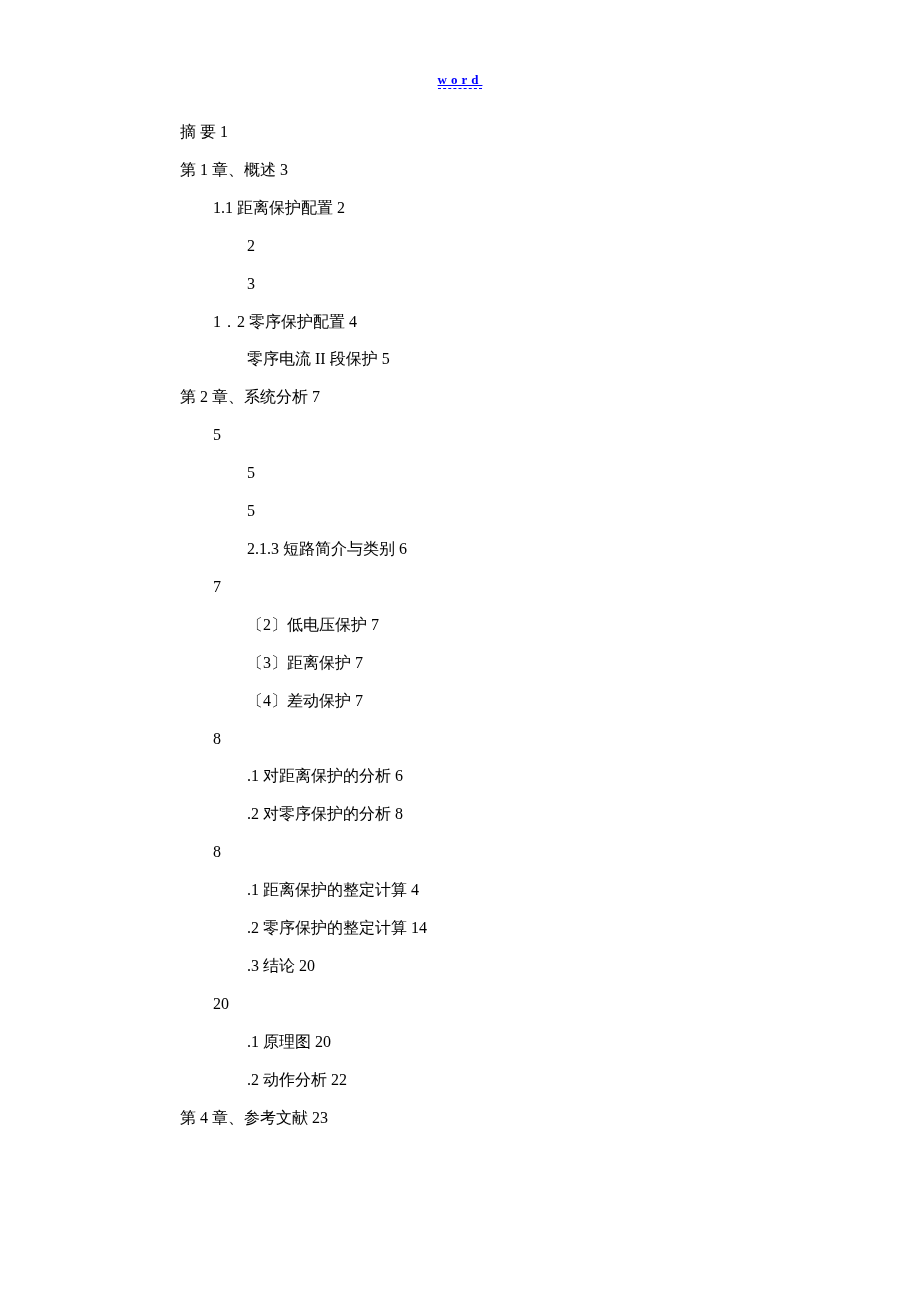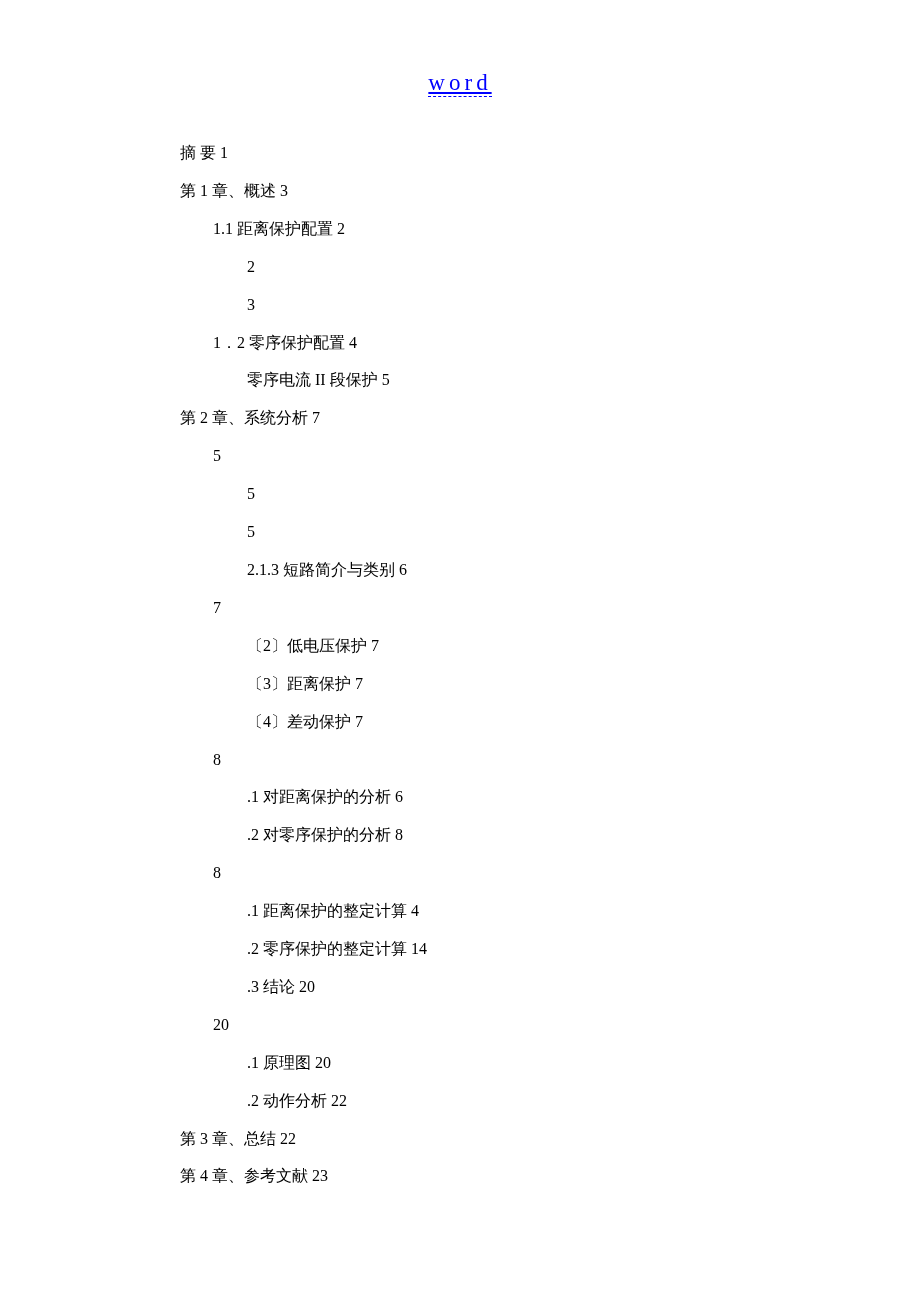--- a/index.html
+++ b/index.html
@@ -27,10 +27,11 @@
       color: #0000ff;
       text-decoration: underline;
       font-family: "Times New Roman", serif;
-      font-size: 23px;
+      font-size: 13px;
       letter-spacing: 4px;
       border-bottom: 1px dashed #0000ff;
       padding-bottom: 1px;
+      font-weight: bold;
     }
     .content {
       position: absolute;

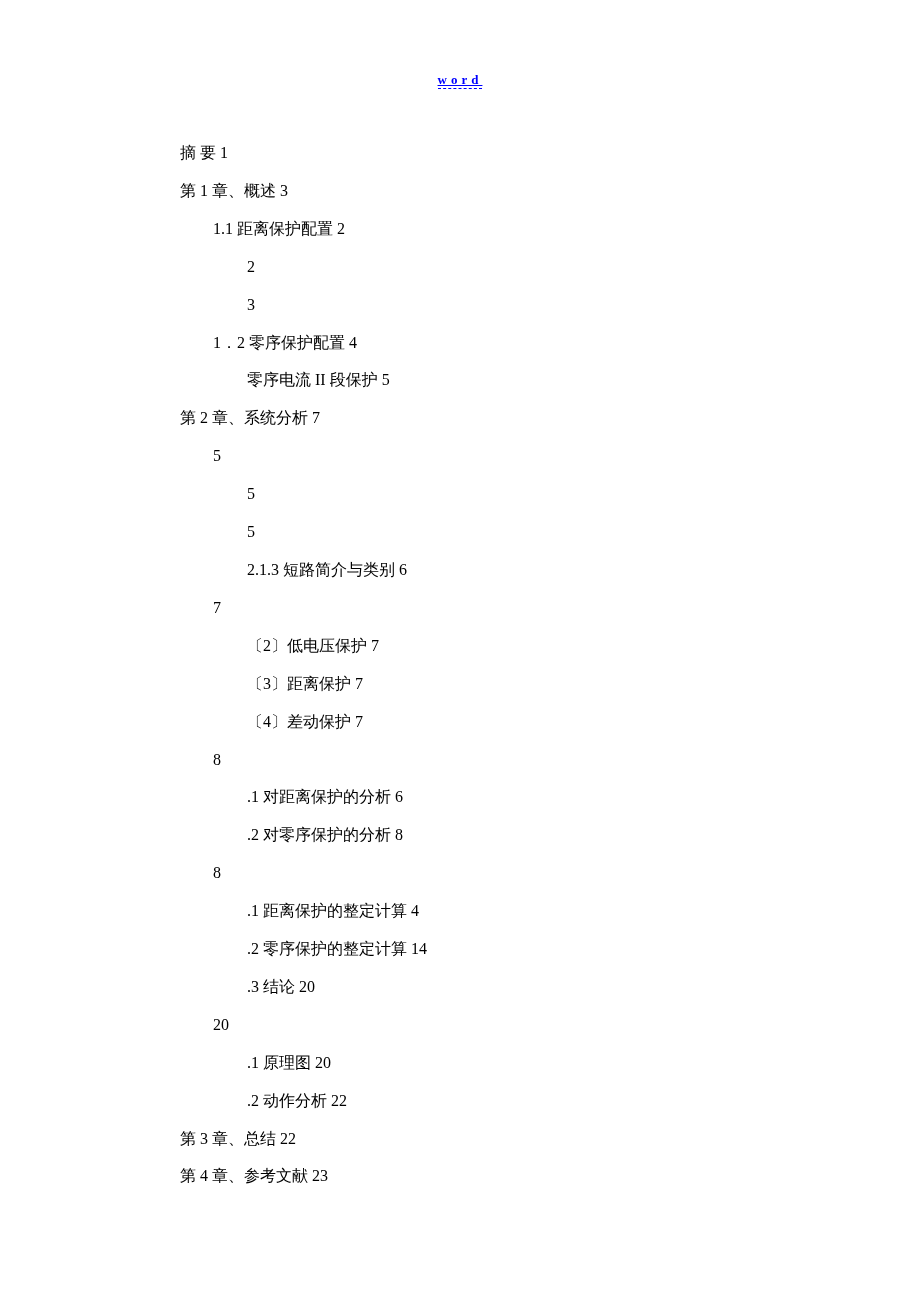--- a/index.html
+++ b/index.html
@@ -35,7 +35,7 @@
     }
     .content {
       position: absolute;
-      top: 134px;
+      top: 113px;
       left: 180px;
       width: 600px;
       line-height: 2.37;

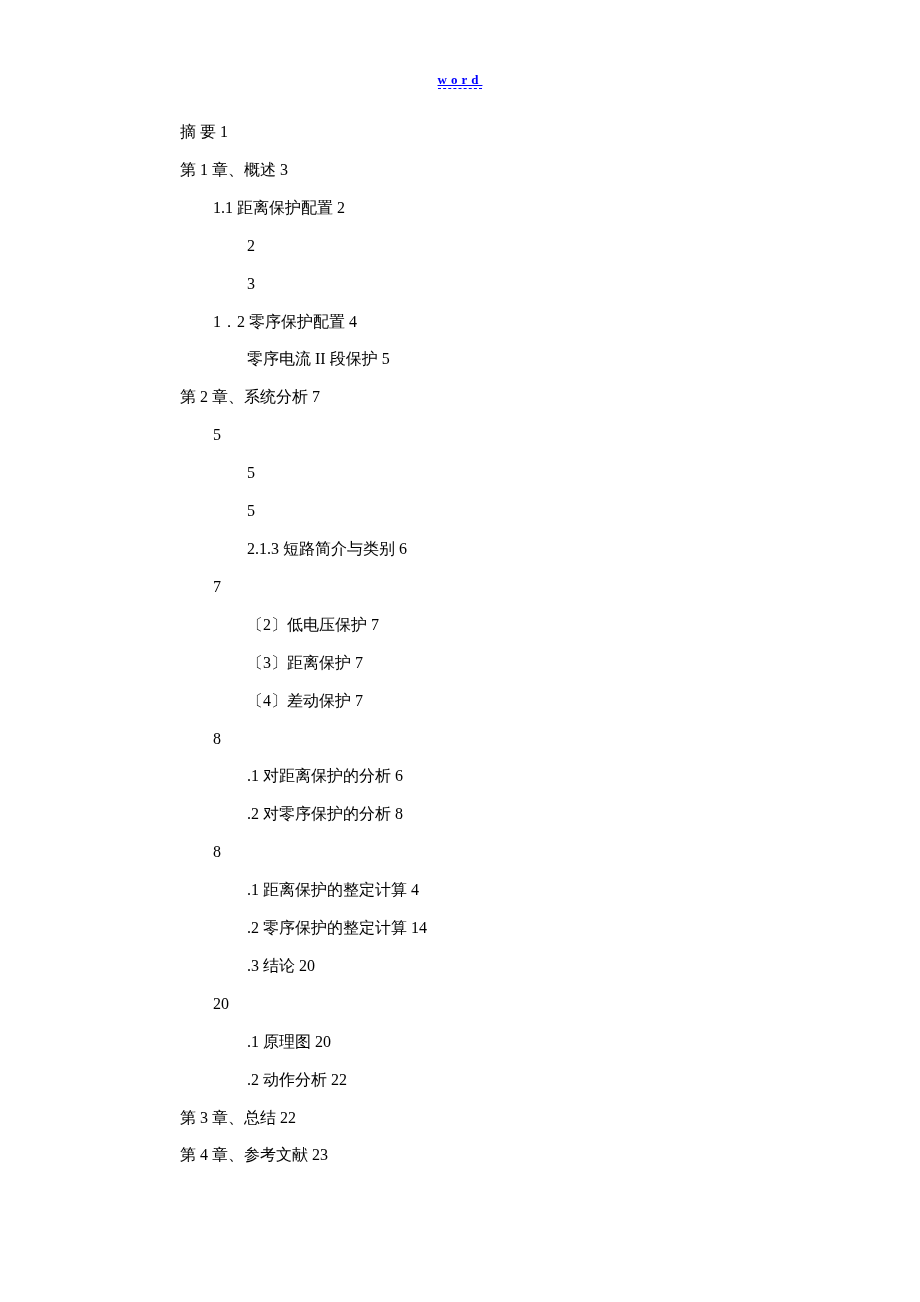--- a/index.html
+++ b/index.html
@@ -78,7 +78,6 @@
   <div class="l1"> 20</div>
   <div class="l2">.1 原理图 20</div>
   <div class="l2">.2 动作分析 22</div>
-  <div class="l0">第 3 章、总结 22</div>
   <div class="l0">第 4 章、参考文献 23</div>
 </div>
 

